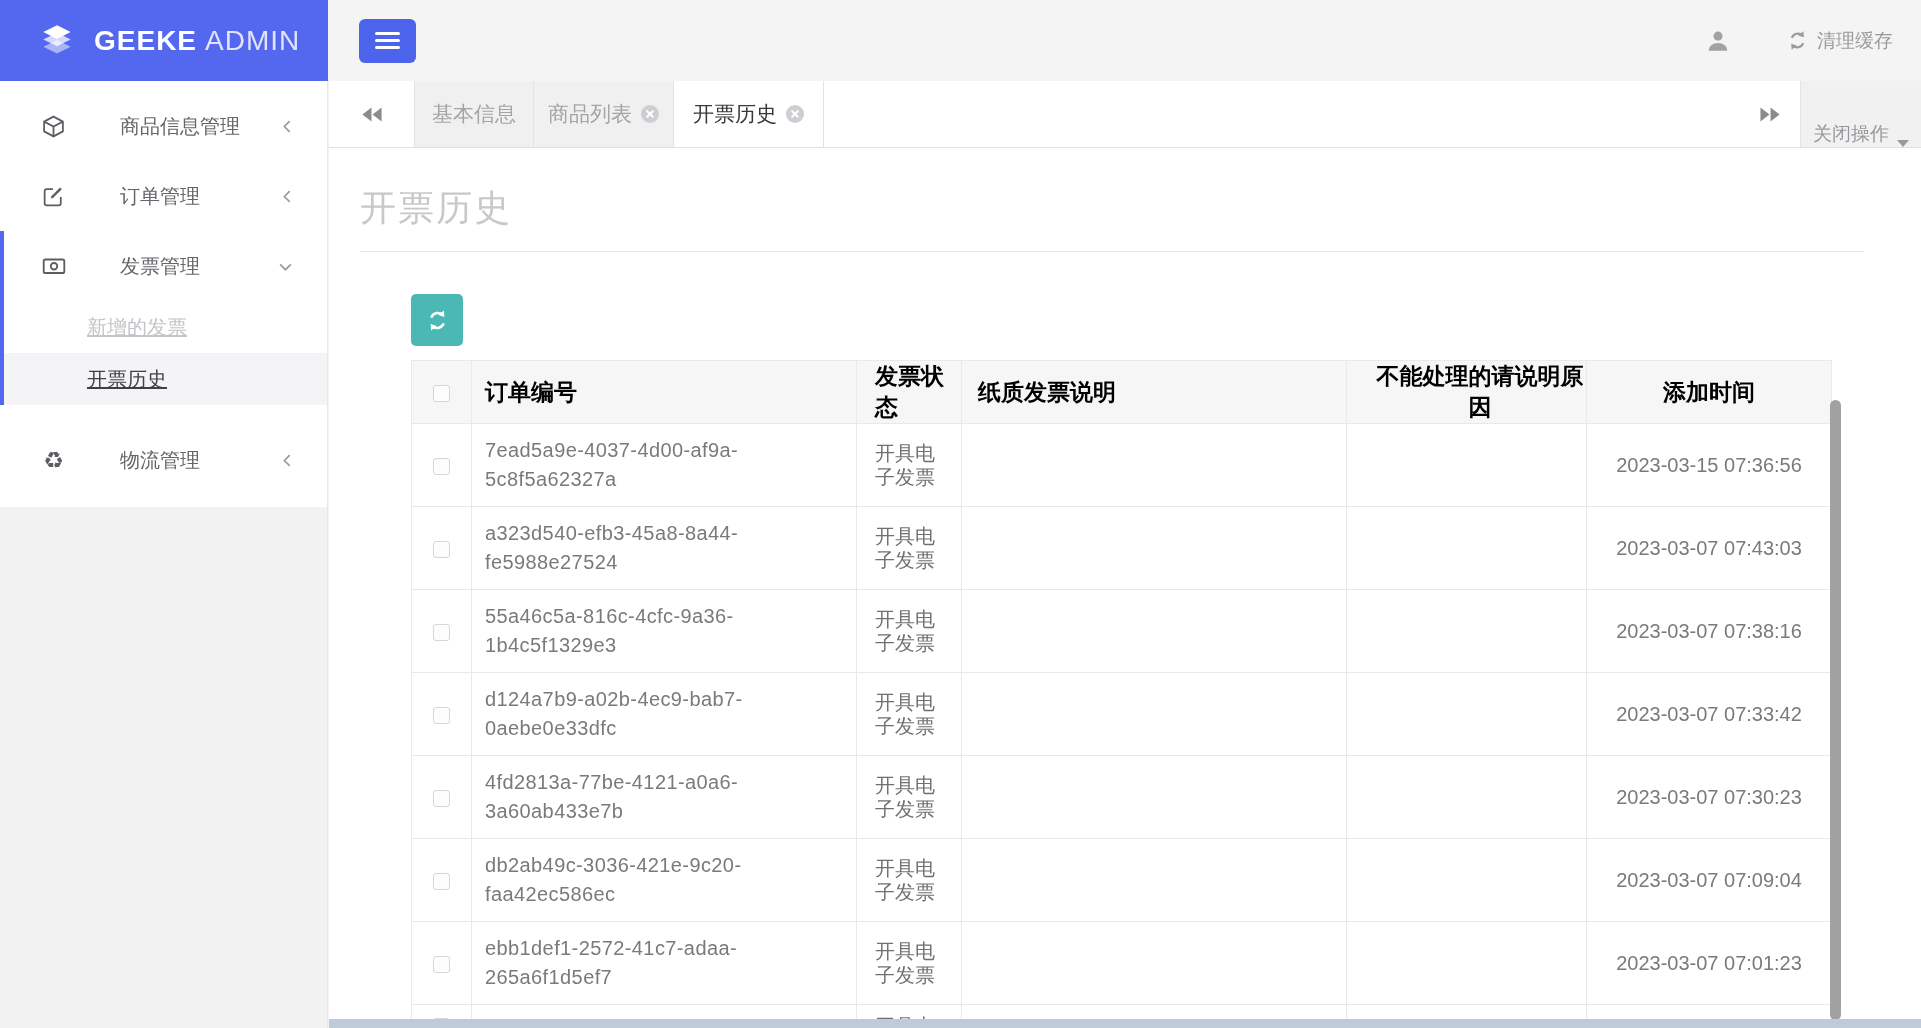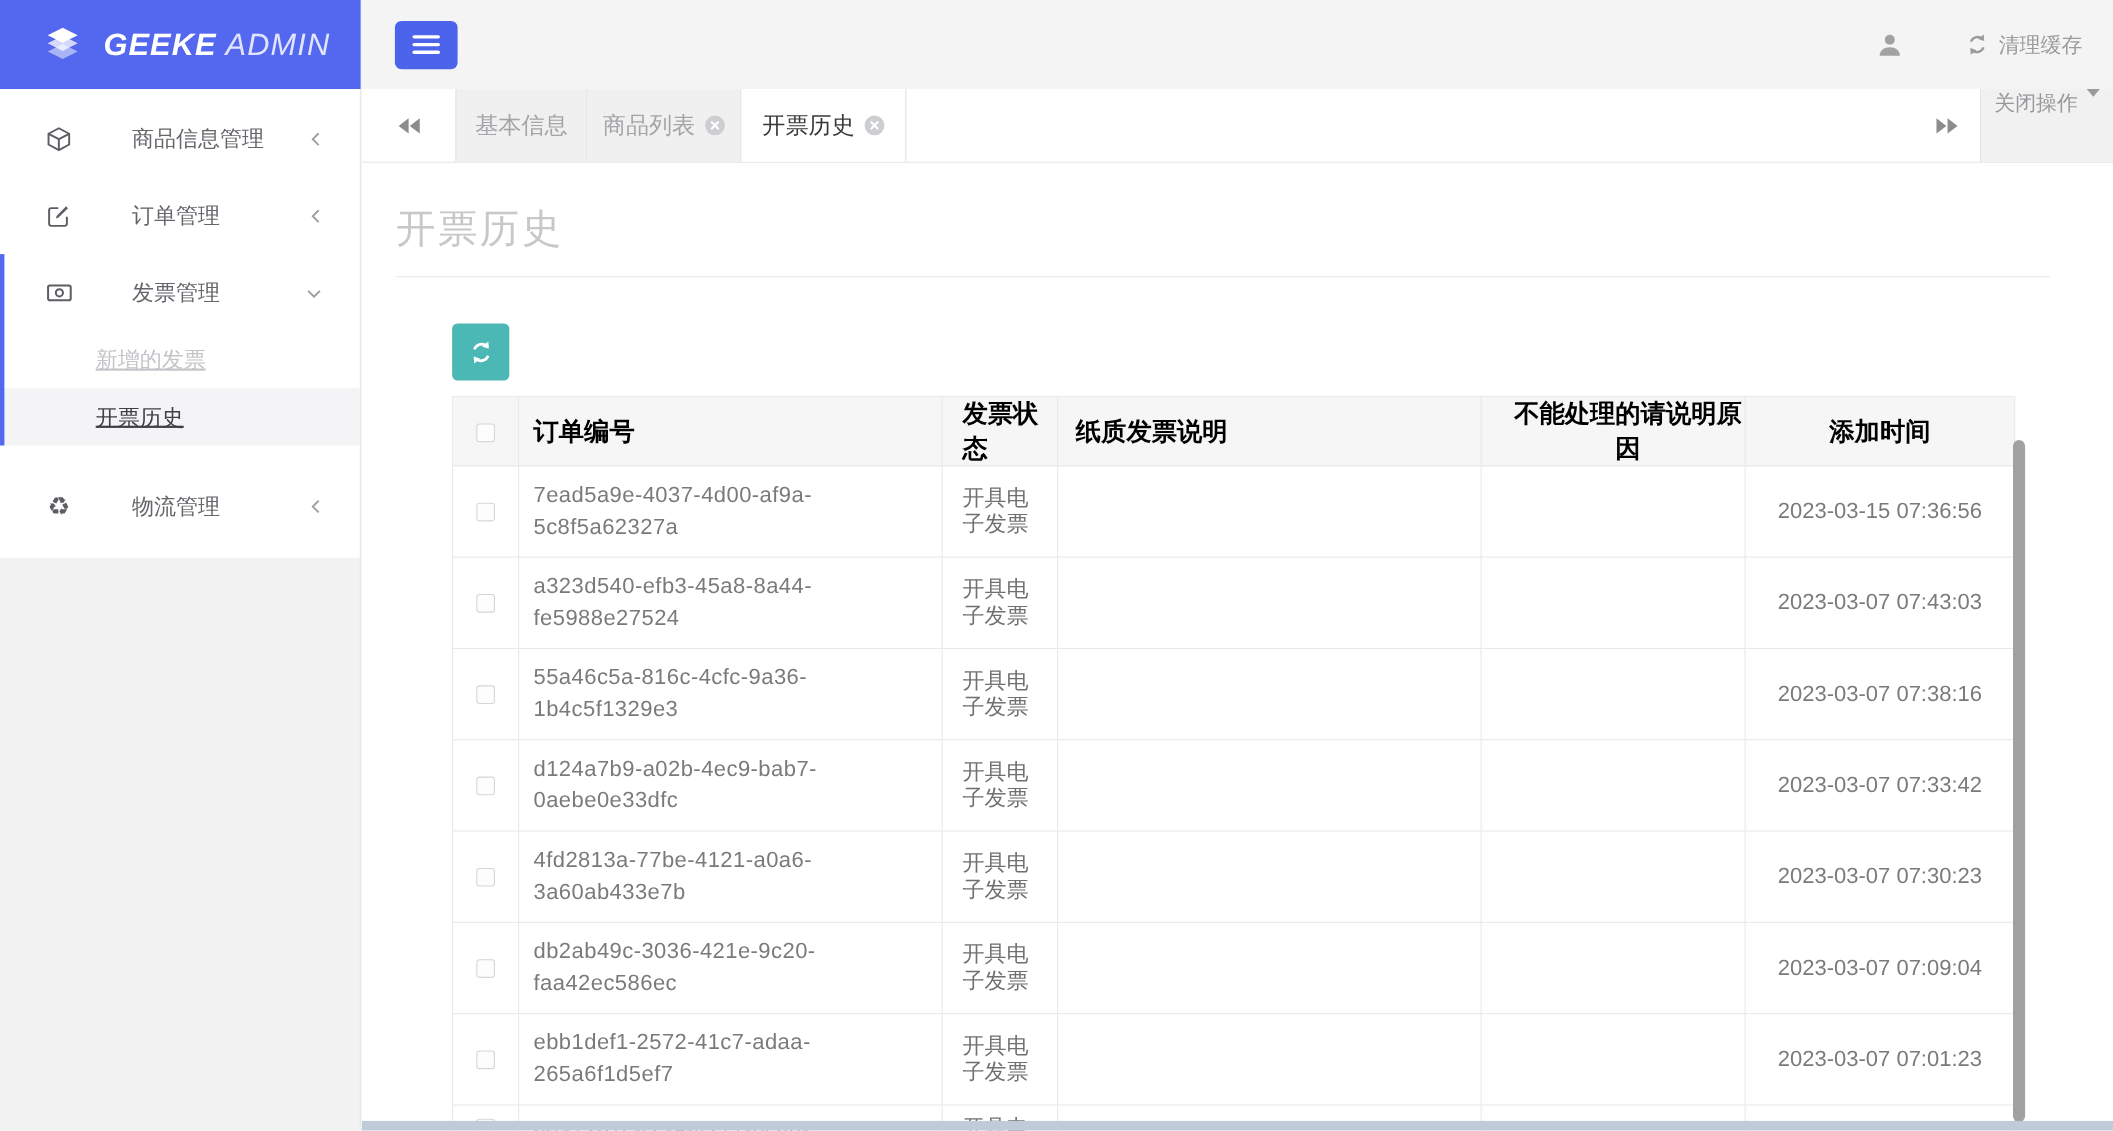--- a/index.html
+++ b/index.html
@@ -14,7 +14,7 @@
   
   .logo-area{
     position:absolute; left:0; top:0; width:328px; height:81px;
-    background:#5368ee; display:flex; align-items:center; padding-left:36px;font-style:italic;
+    background:#5368ee; display:flex; align-items:center; padding-left:36px;
   }
   .logo-icon{ width:42px; height:42px; margin-right:16px; flex:none; }
   .logo-text{ font-size:28px; letter-spacing:1px; white-space:nowrap; }

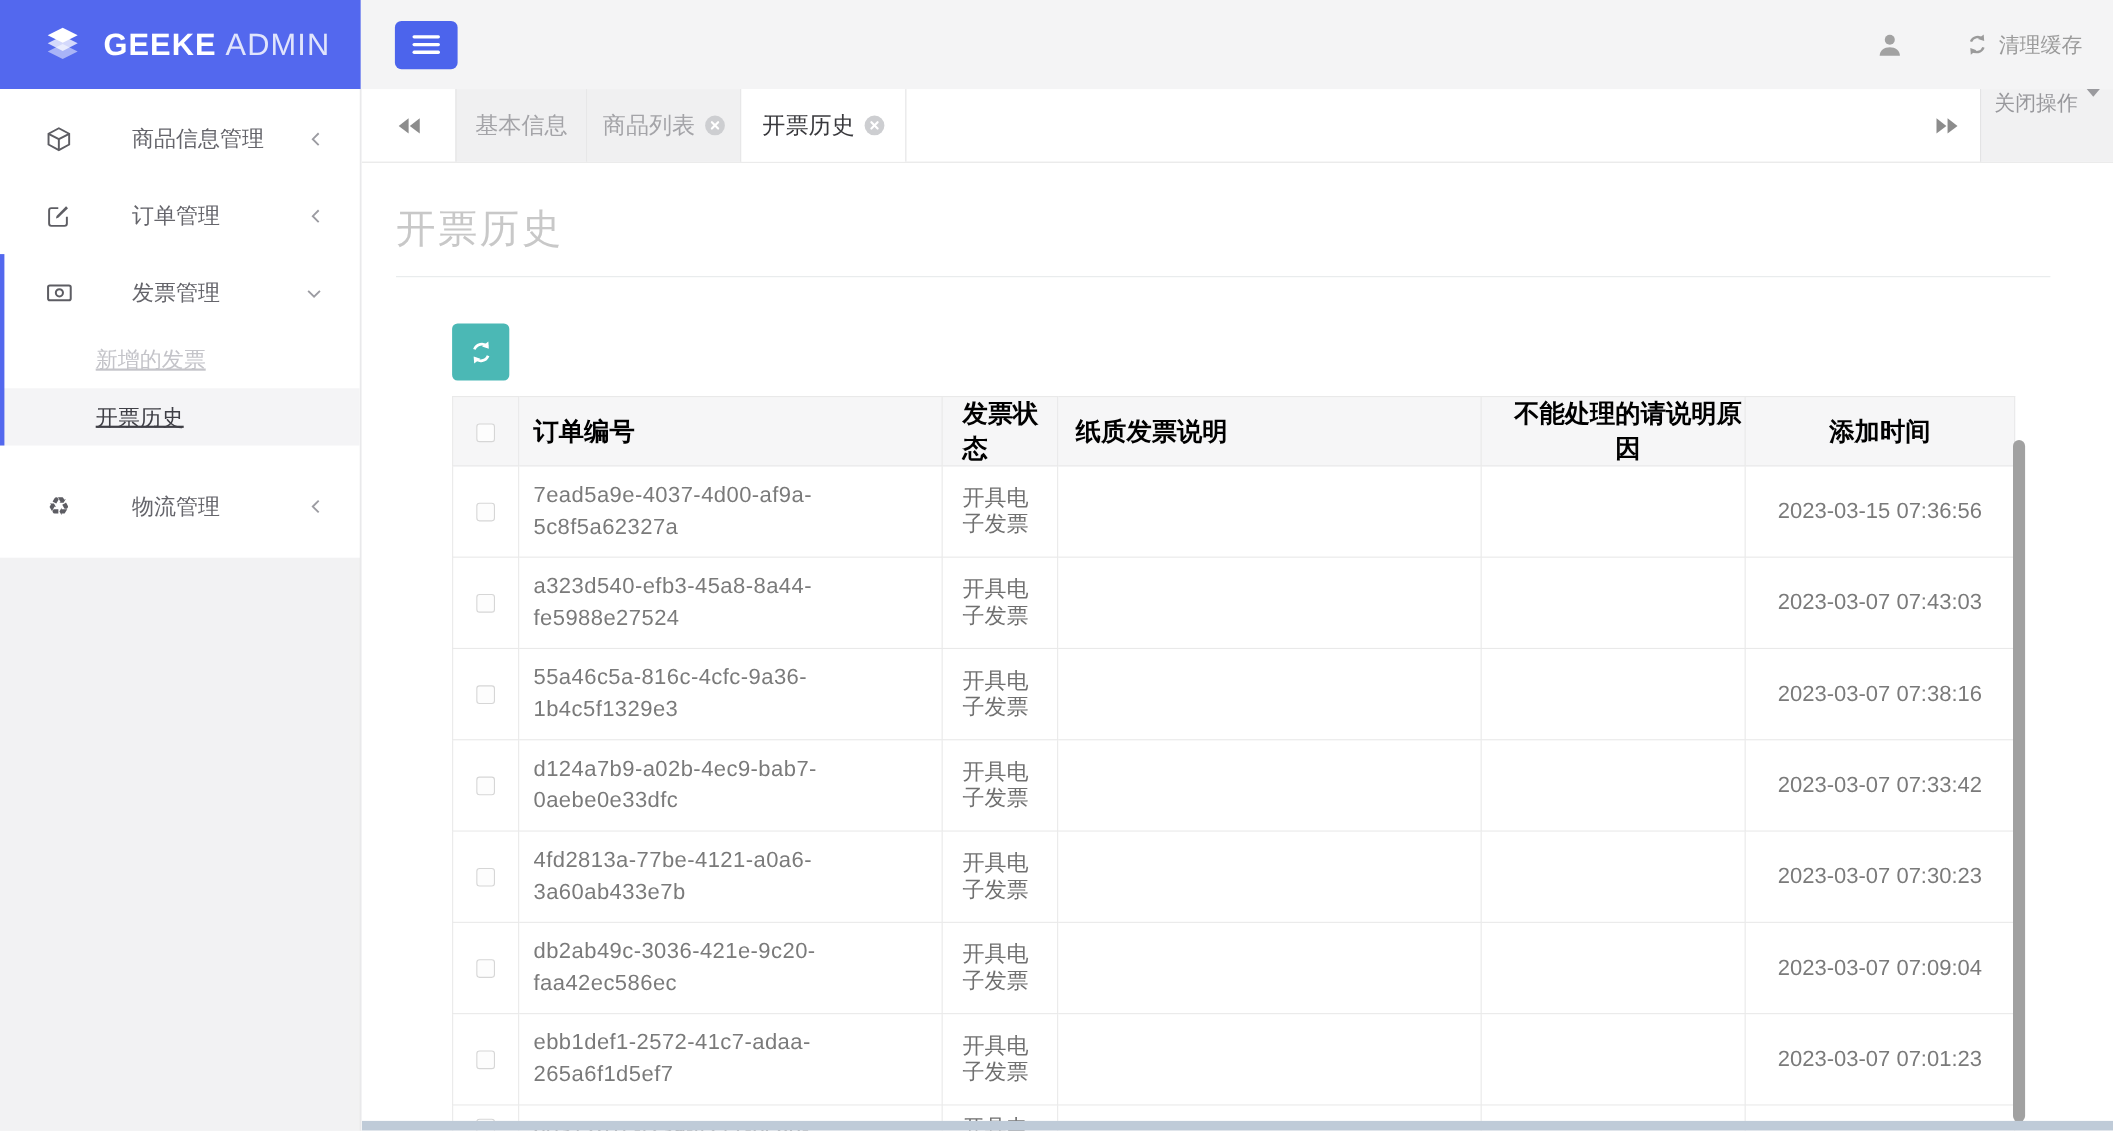--- a/index.html
+++ b/index.html
@@ -82,7 +82,7 @@
   .close-dot::after{ transform:rotate(-45deg); }
   .close-ops{
     width:121px; background:#f1f1f2; border-left:1px solid #e3e3e4;
-    display:flex; align-items:flex-start; justify-content:center; gap:8px;
+    display:flex; align-items:flex-end; justify-content:center; gap:8px;
     color:#98989c; font-size:19px; cursor:pointer;
   }
   .caret-down{ width:0; height:0; border-left:6px solid transparent; border-right:6px solid transparent; border-top:7px solid #9a9a9e; }

